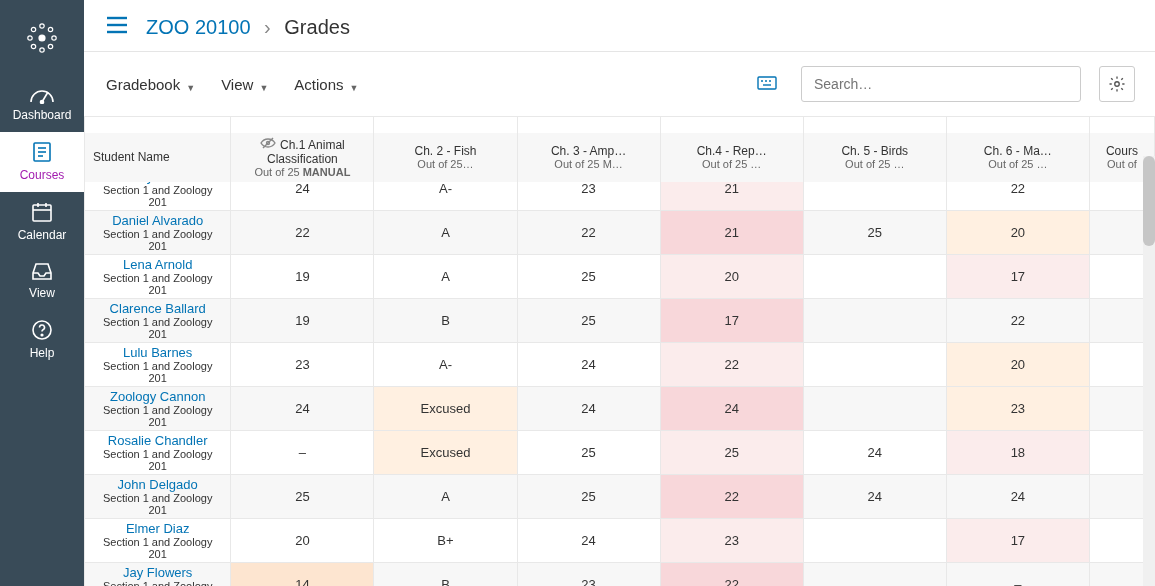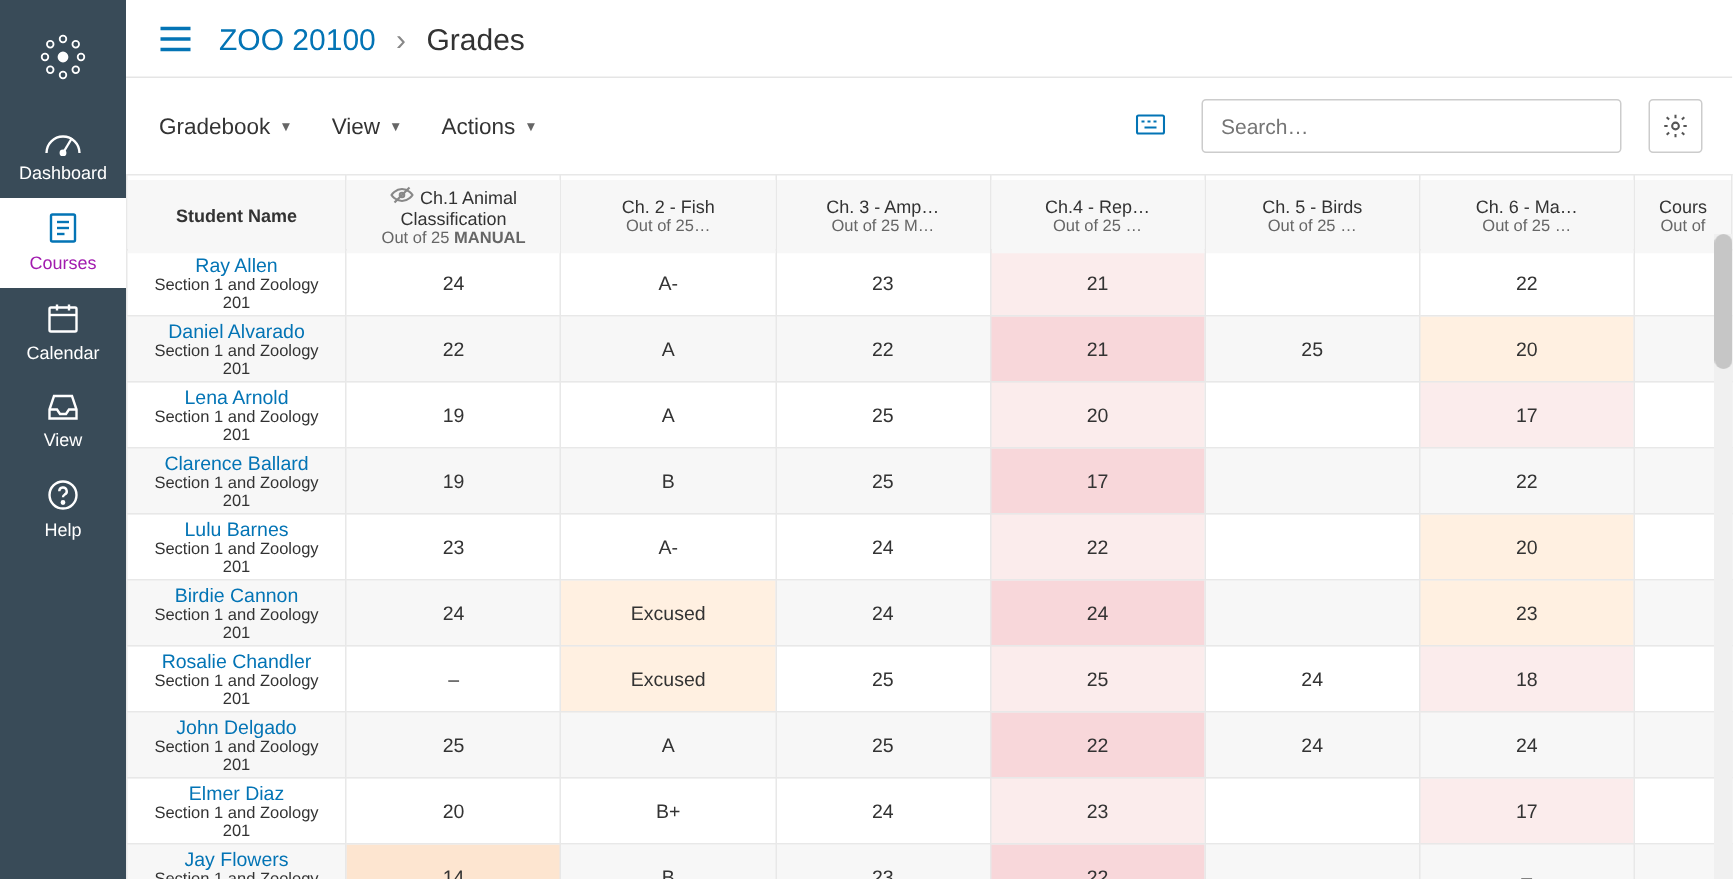--- a/index.html
+++ b/index.html
@@ -15,7 +15,7 @@
   .avatar { width: 34px; height: 34px; border-radius: 50%; background: radial-gradient(circle at 50% 35%, #5b3a22 0 30%, #2b1a10 32% 40%, transparent 41%), #d8b48c; border: 2px solid #fff; }
   
   .main { flex: 1; display: flex; flex-direction: column; overflow: hidden; }
-  .topbar { display: flex; align-items: center; padding: 16px 20px 12px 22px; border-bottom: 1px solid #e5e5e5; }
+  .topbar { display: flex; align-items: flex-start; padding: 16px 20px 12px 22px; border-bottom: 1px solid #e5e5e5; }
   .hamburger { color: #0374b5; margin-right: 18px; cursor: pointer; }
   .breadcrumb { font-size: 20px; }
   .breadcrumb a { color: #0374b5; text-decoration: none; }

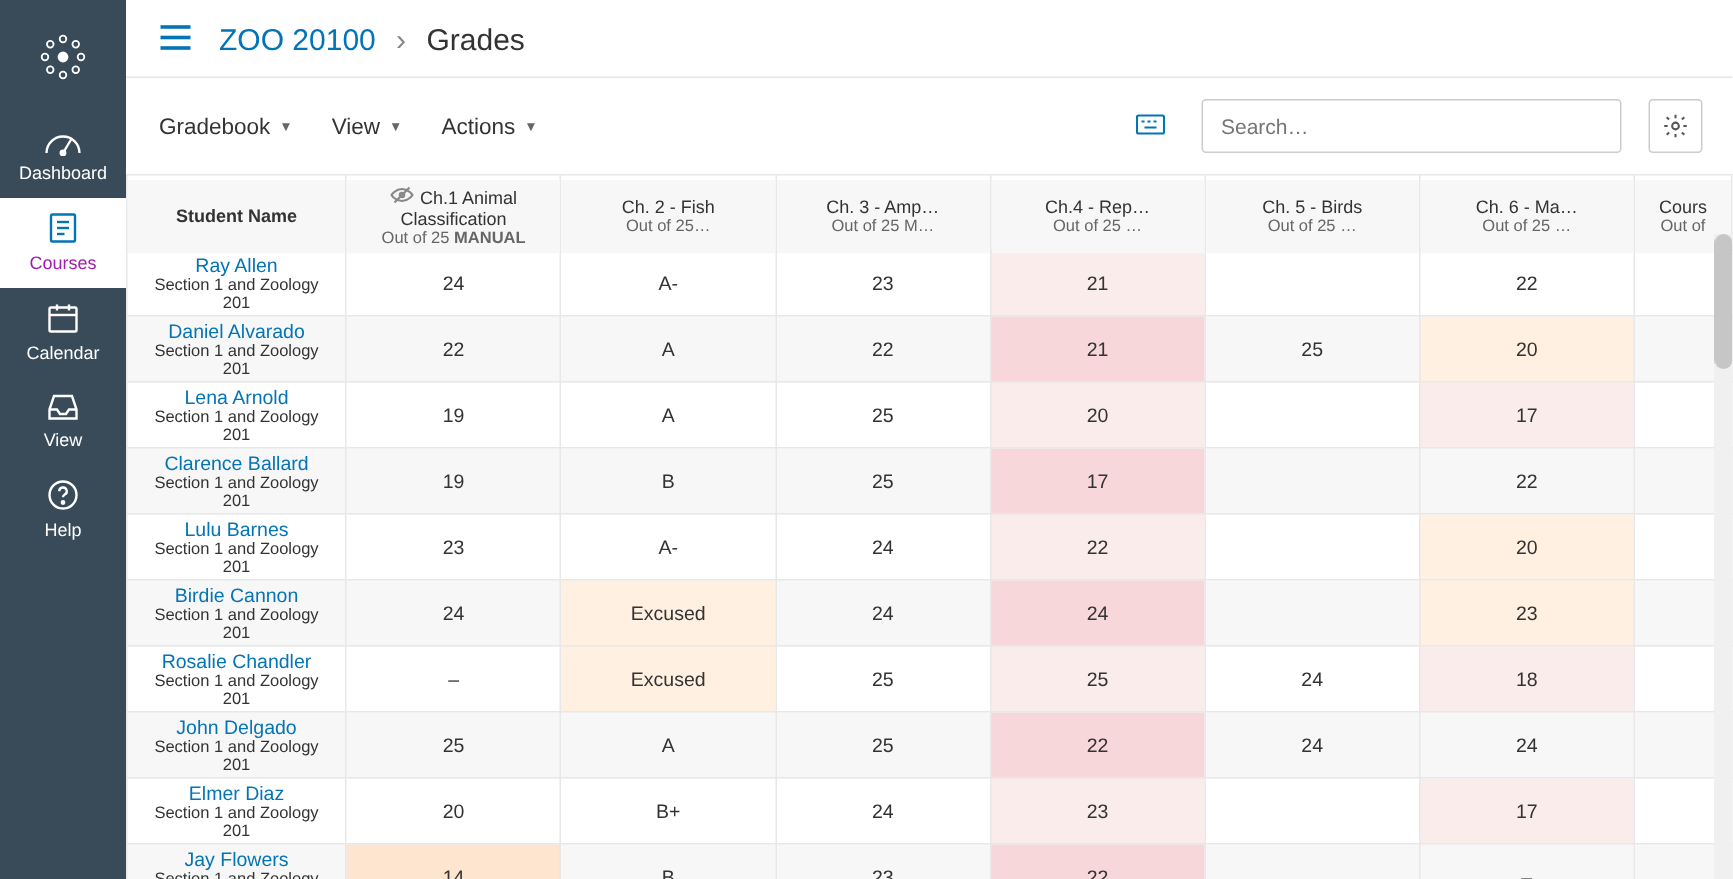--- a/index.html
+++ b/index.html
@@ -22,7 +22,7 @@
   .breadcrumb .sep { color: #888; margin: 0 8px; }
   .breadcrumb .current { color: #333; }
   .controls { display: flex; align-items: center; padding: 14px 20px 14px 18px; gap: 18px; }
-  .dropdown-btn { background: none; border: none; font-size: 15px; color: #333; cursor: pointer; padding: 6px 4px; display: inline-flex; align-items: center; gap: 6px; }
+  .dropdown-btn { background: none; border: none; font-size: 15px; color: #333; cursor: pointer; padding: 6px 4px; display: inline-flex; align-items: flex-end; gap: 6px; }
   .dropdown-btn .caret { font-size: 9px; color: #666; }
   .controls .spacer { flex: 1; }
   .kbd-icon { color: #0374b5; cursor: pointer; margin-right: 6px; }

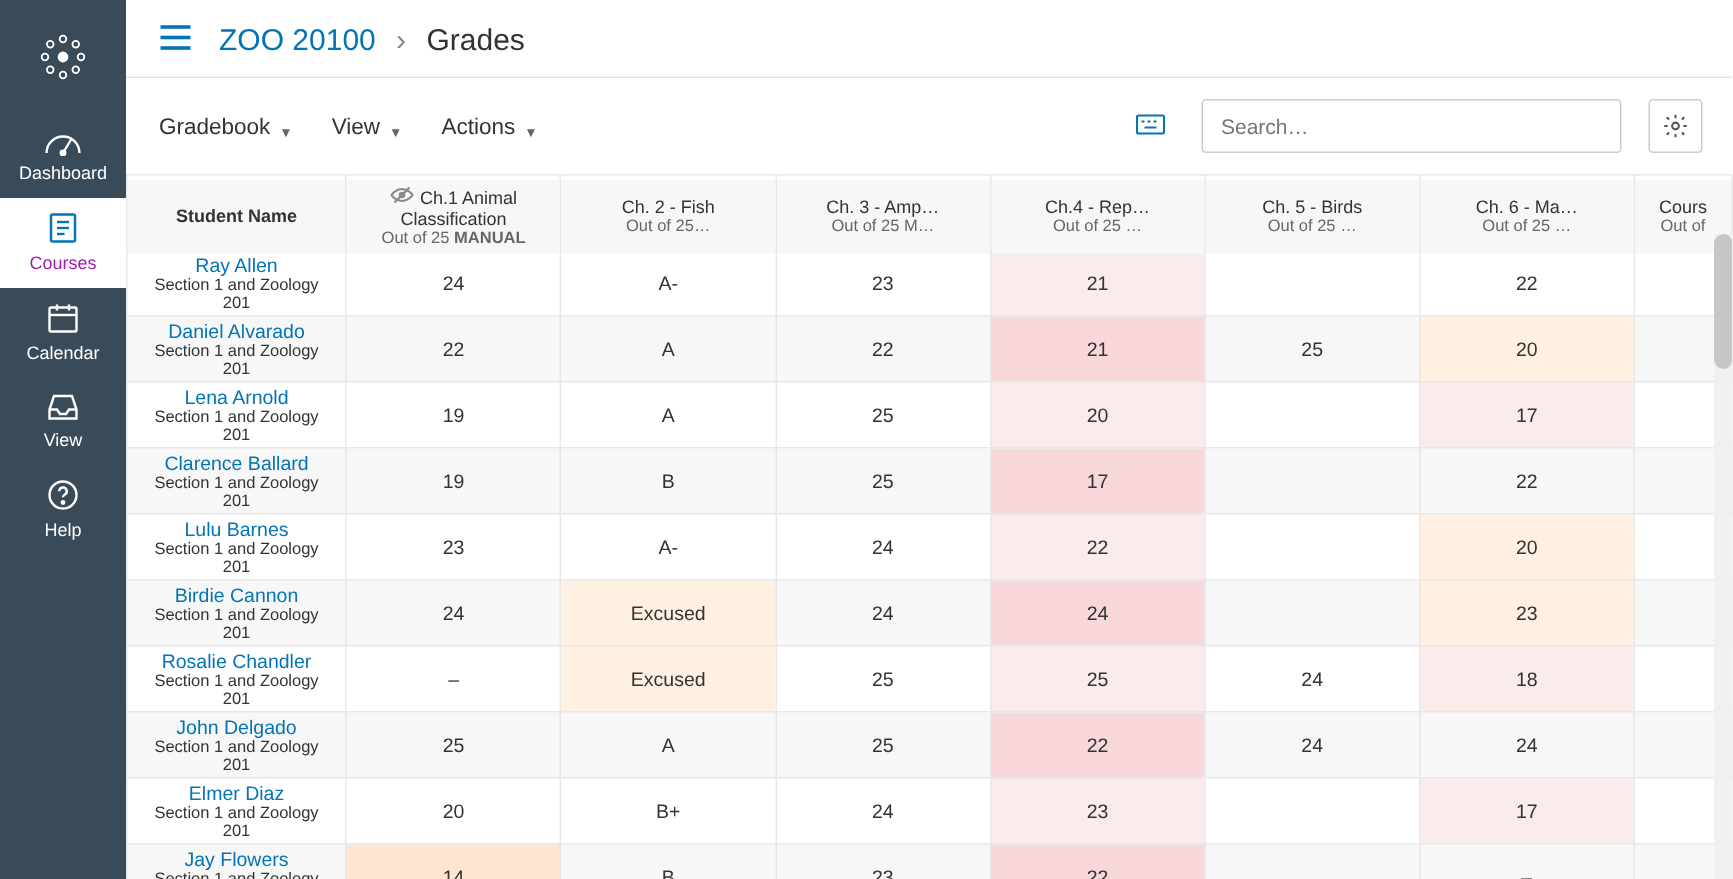--- a/index.html
+++ b/index.html
@@ -33,7 +33,7 @@
   .grid-wrap { flex: 1; overflow: auto; position: relative; }
   table.grid { border-collapse: collapse; width: 100%; table-layout: fixed; }
   .grid th, .grid td { border: 1px solid #e8e8e8; }
-  .grid thead th { background: #f7f7f7; font-weight: normal; font-size: 12px; color: #333; height: 40px; padding: 4px 8px; text-align: center; position: sticky; top:3px; }
+  .grid thead th { background: #f7f7f7; font-weight: normal; font-size: 12px; color: #333; height: 40px; padding: 4px 8px; text-align: center; position: sticky; top:16px; }
   .grid thead th .sub { color: #666; font-size: 11px; display:block; }
   .grid thead th.student-col { text-align: center; font-weight: 700; }
   .eye-icon { color: #888; margin-right: 4px; }

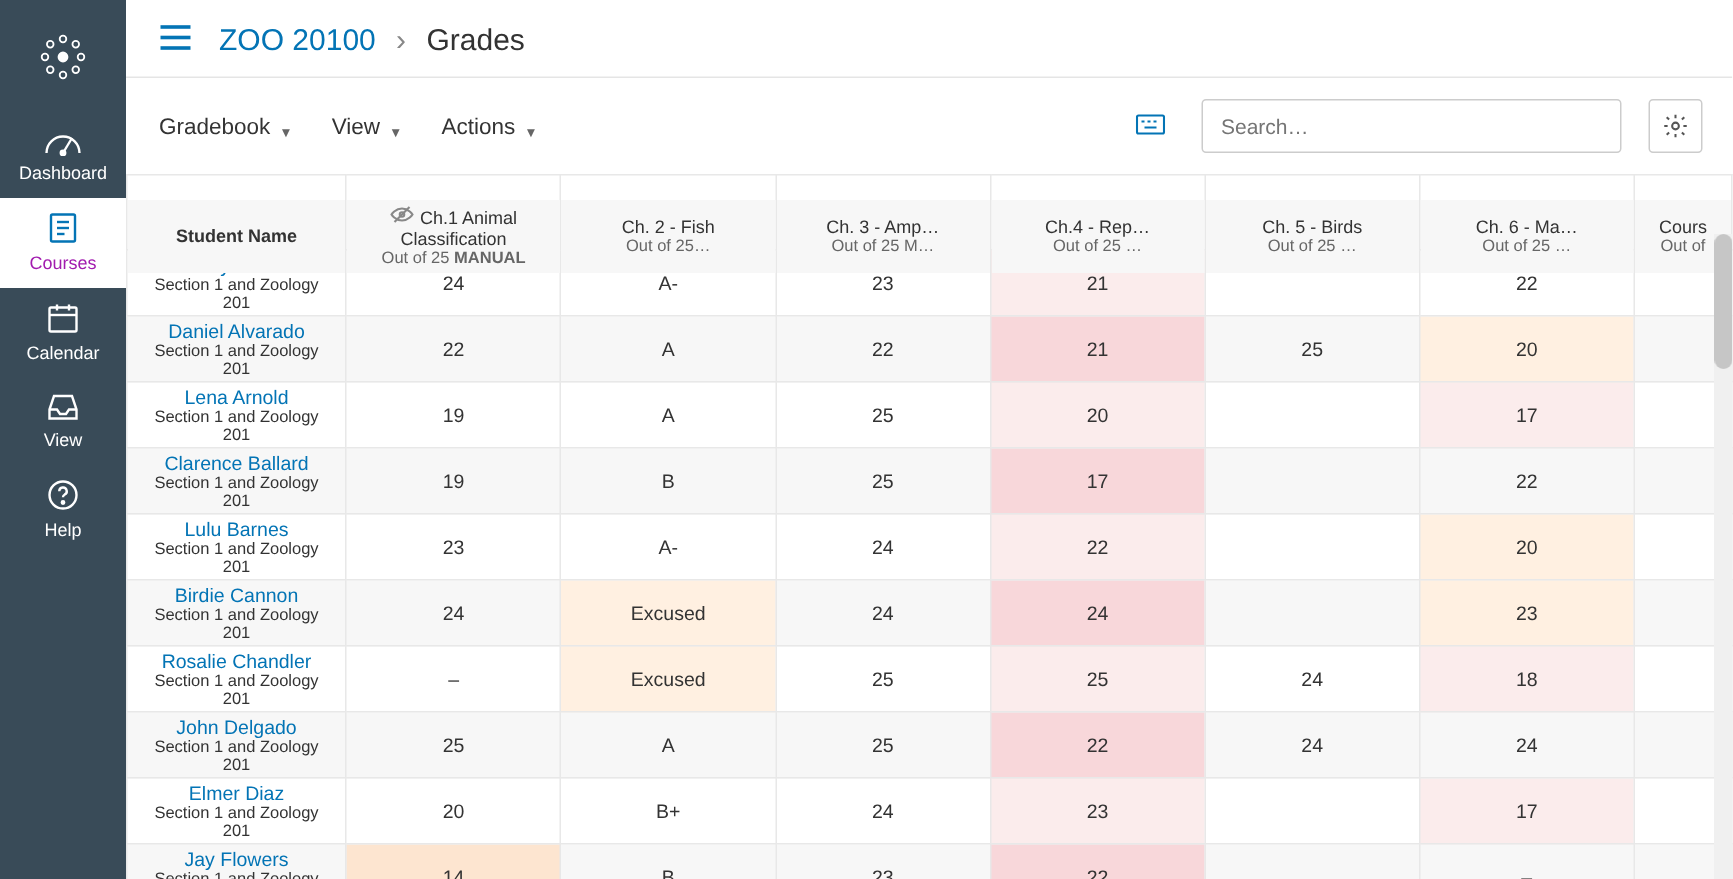--- a/index.html
+++ b/index.html
@@ -35,7 +35,7 @@
   .grid th, .grid td { border: 1px solid #e8e8e8; }
   .grid thead th { background: #f7f7f7; font-weight: normal; font-size: 12px; color: #333; height: 40px; padding: 4px 8px; text-align: center; position: sticky; top:16px; }
   .grid thead th .sub { color: #666; font-size: 11px; display:block; }
-  .grid thead th.student-col { text-align: center; font-weight: 700; }
+  .grid thead th.student-col { text-align: left; font-weight: 400; }
   .eye-icon { color: #888; margin-right: 4px; }
   col.student { width: 135px; }
   col.assign { width: 132px; }

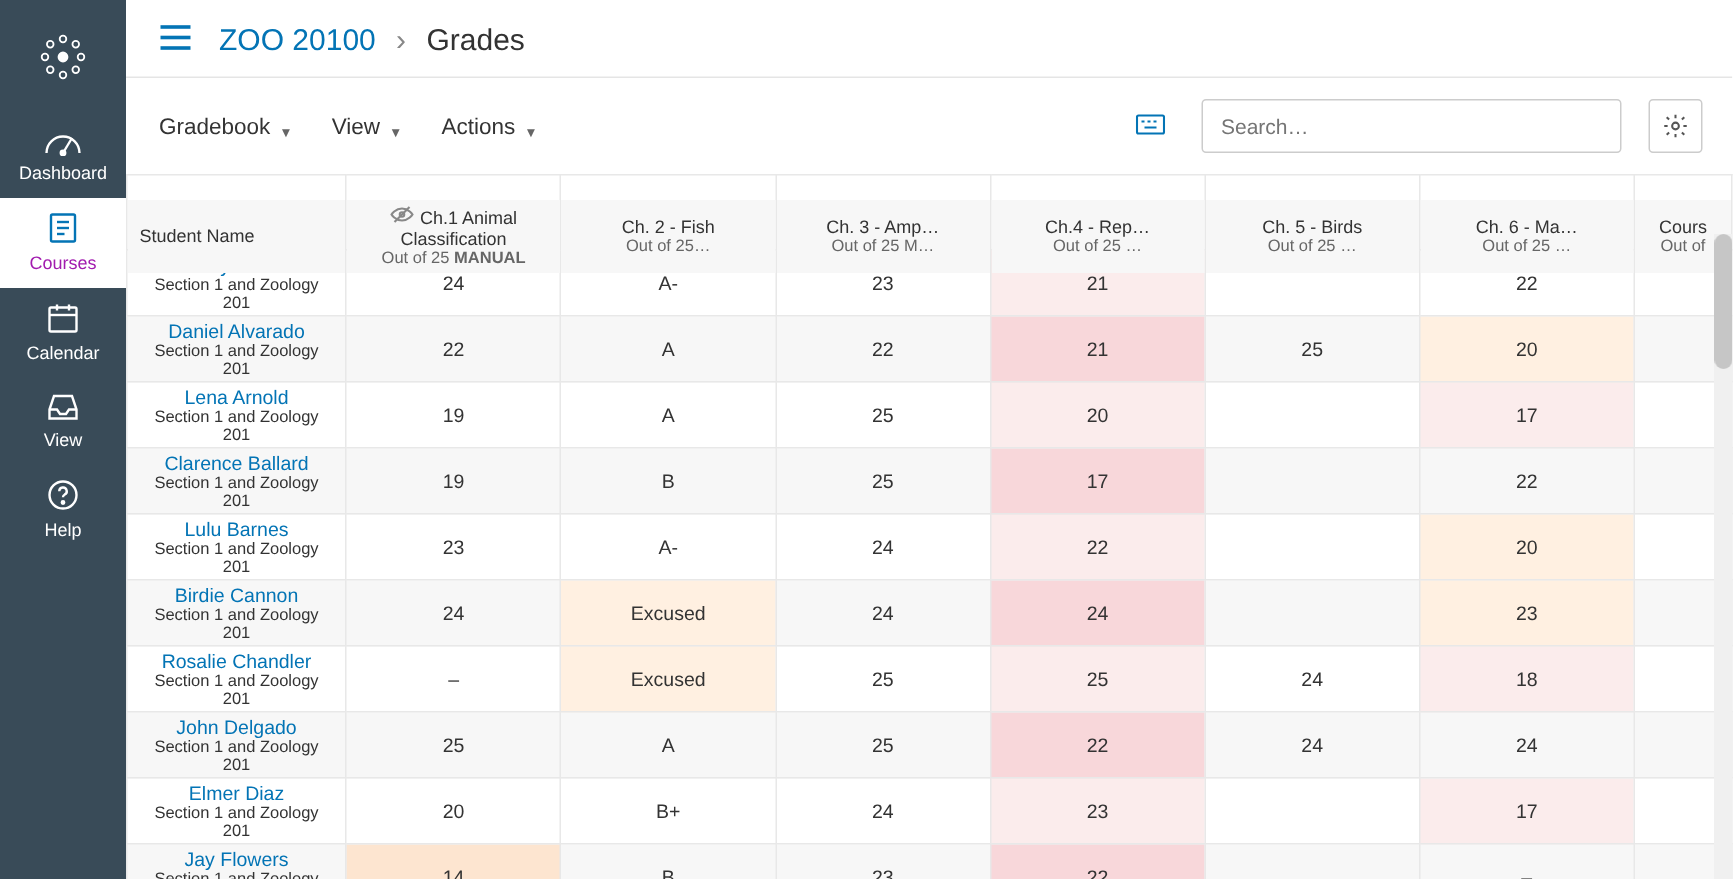--- a/index.html
+++ b/index.html
@@ -248,7 +248,7 @@
               <td></td>
             </tr>
             <tr>
-              <td class="student-cell"><a href="#">Birdie Cannon</a><div class="section">Section 1 and Zoology 201</div></td>
+              <td class="student-cell"><a href="#">Zoology Cannon</a><div class="section">Section 1 and Zoology 201</div></td>
               <td>24</td>
               <td class="hl-lightpeach">Excused</td>
               <td>24</td>

